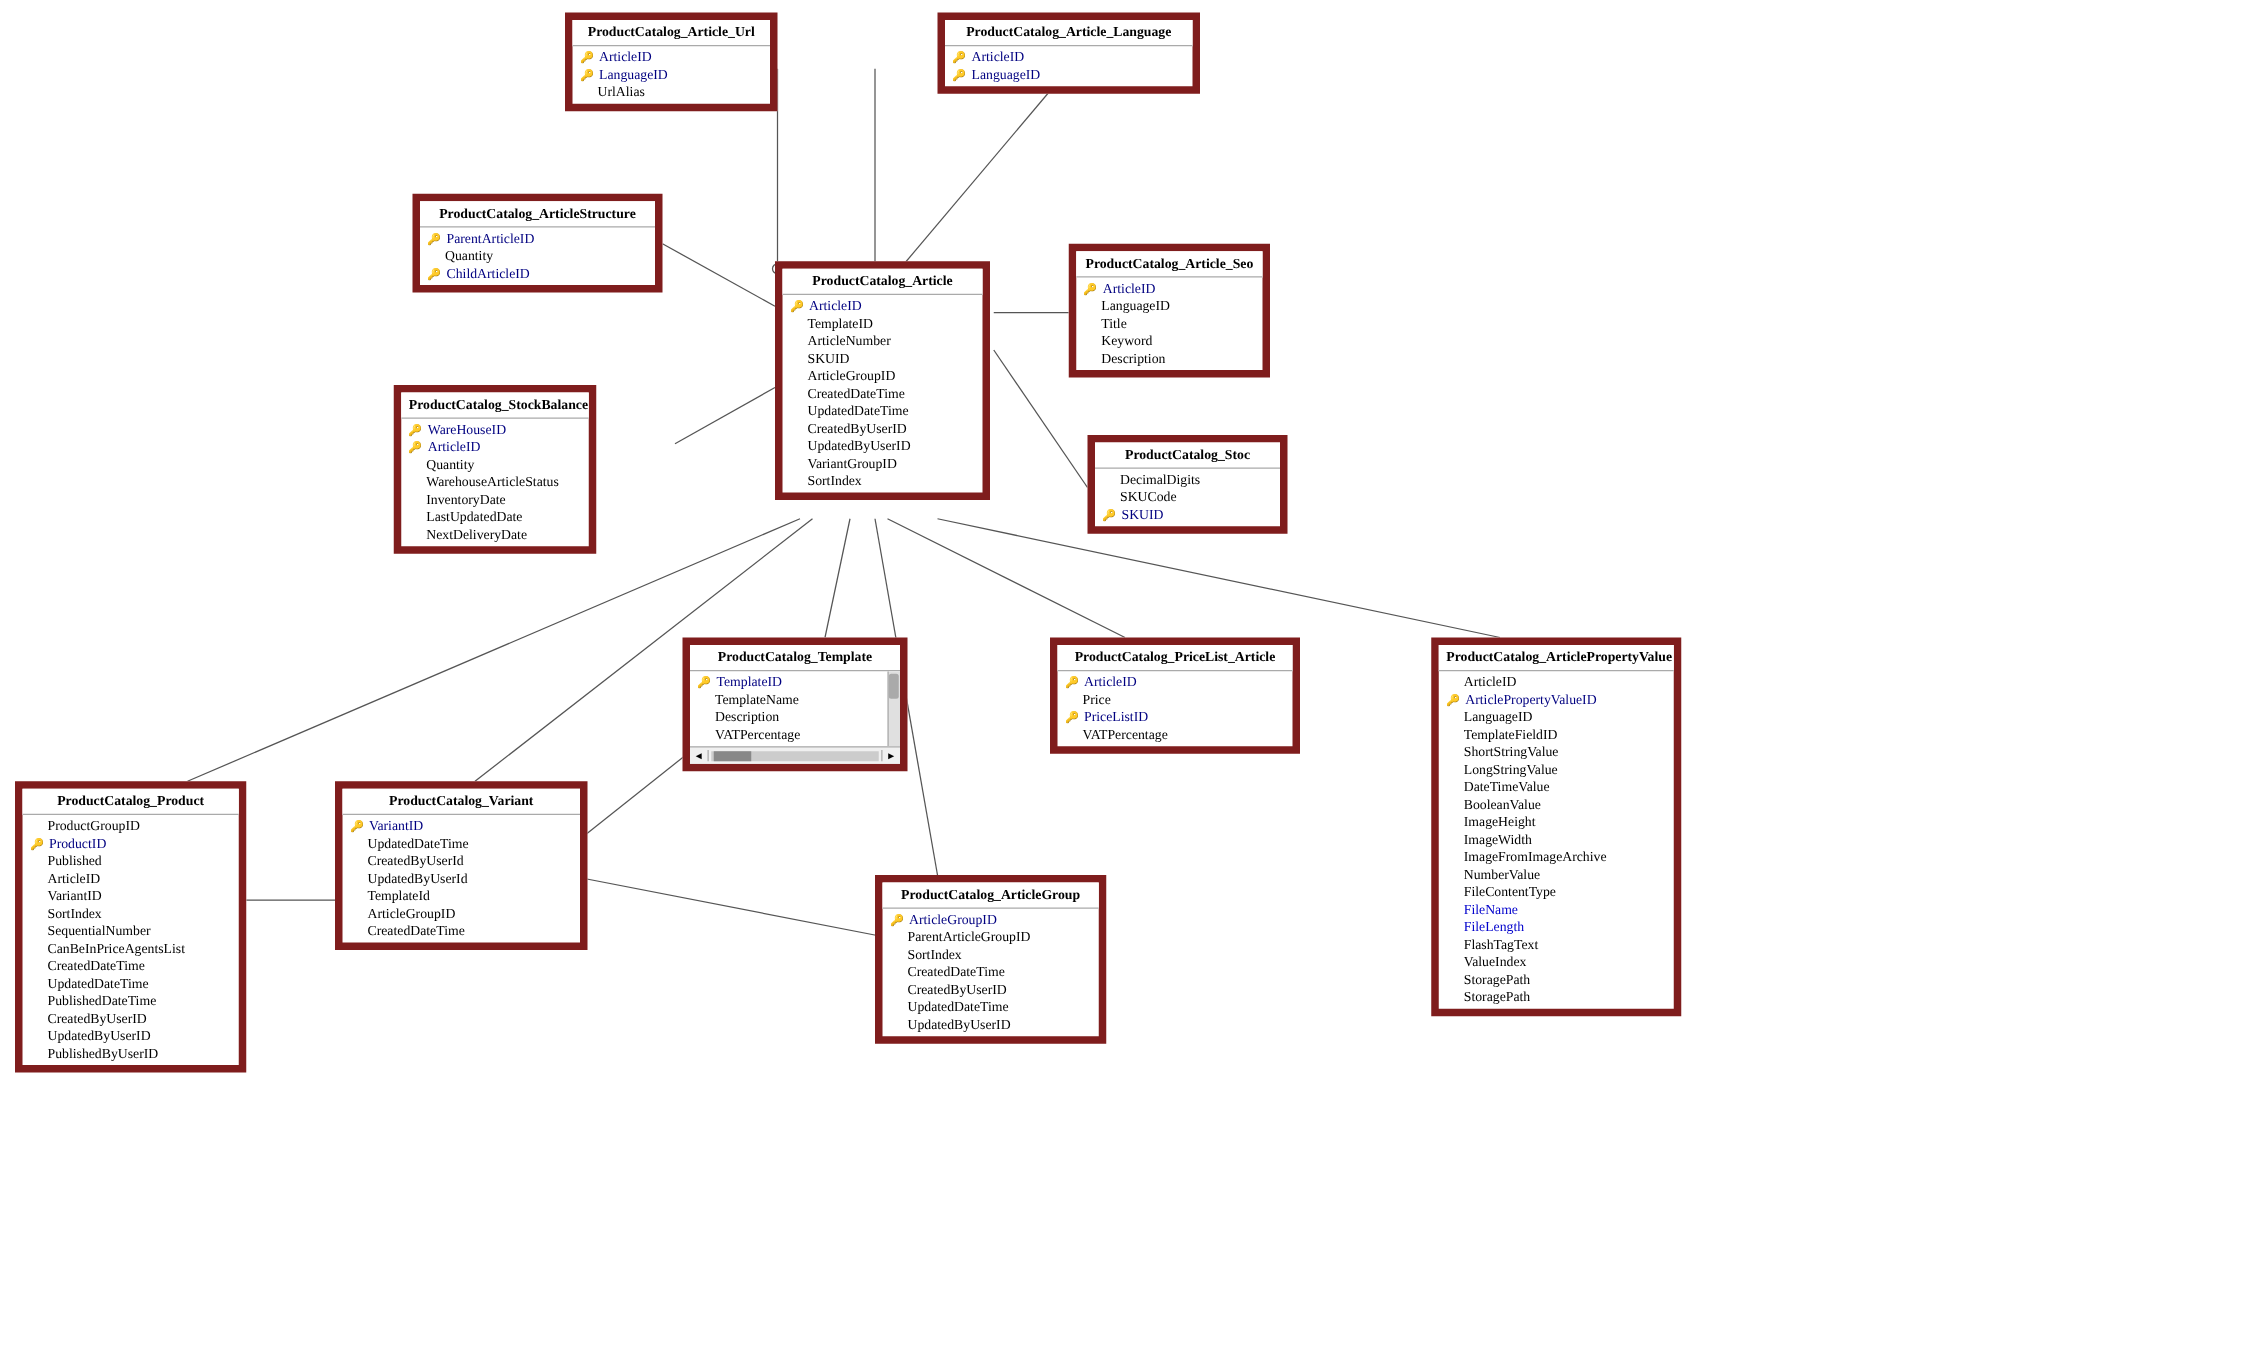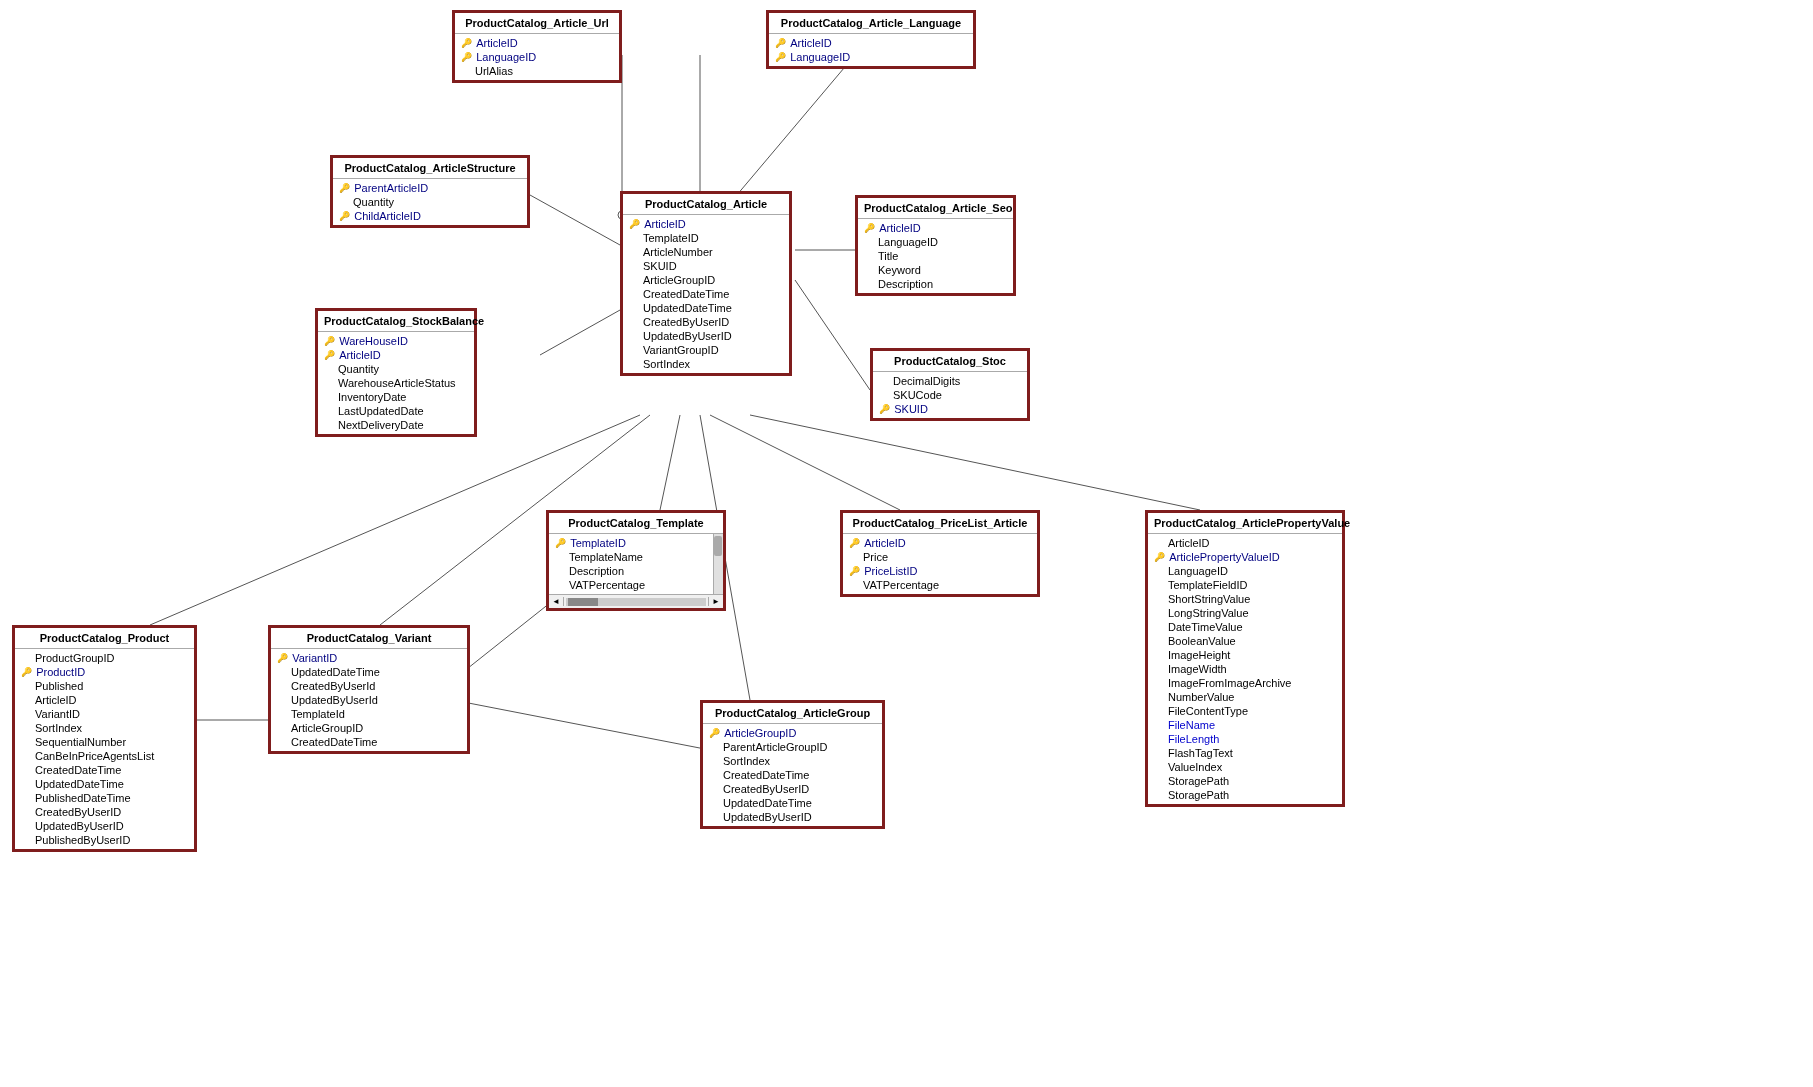--- a/index.html
+++ b/index.html
@@ -21,8 +21,9 @@
     .db-table {
       position: absolute;
       background: #ffffff;
-      border: 3px solid #7f1d1d;
+      border: 6px solid #7f1d1d;
       min-width: 160px;
+      font-family: Liberation Serif, serif;
     }
     .db-table-header {
       background: #ffffff;

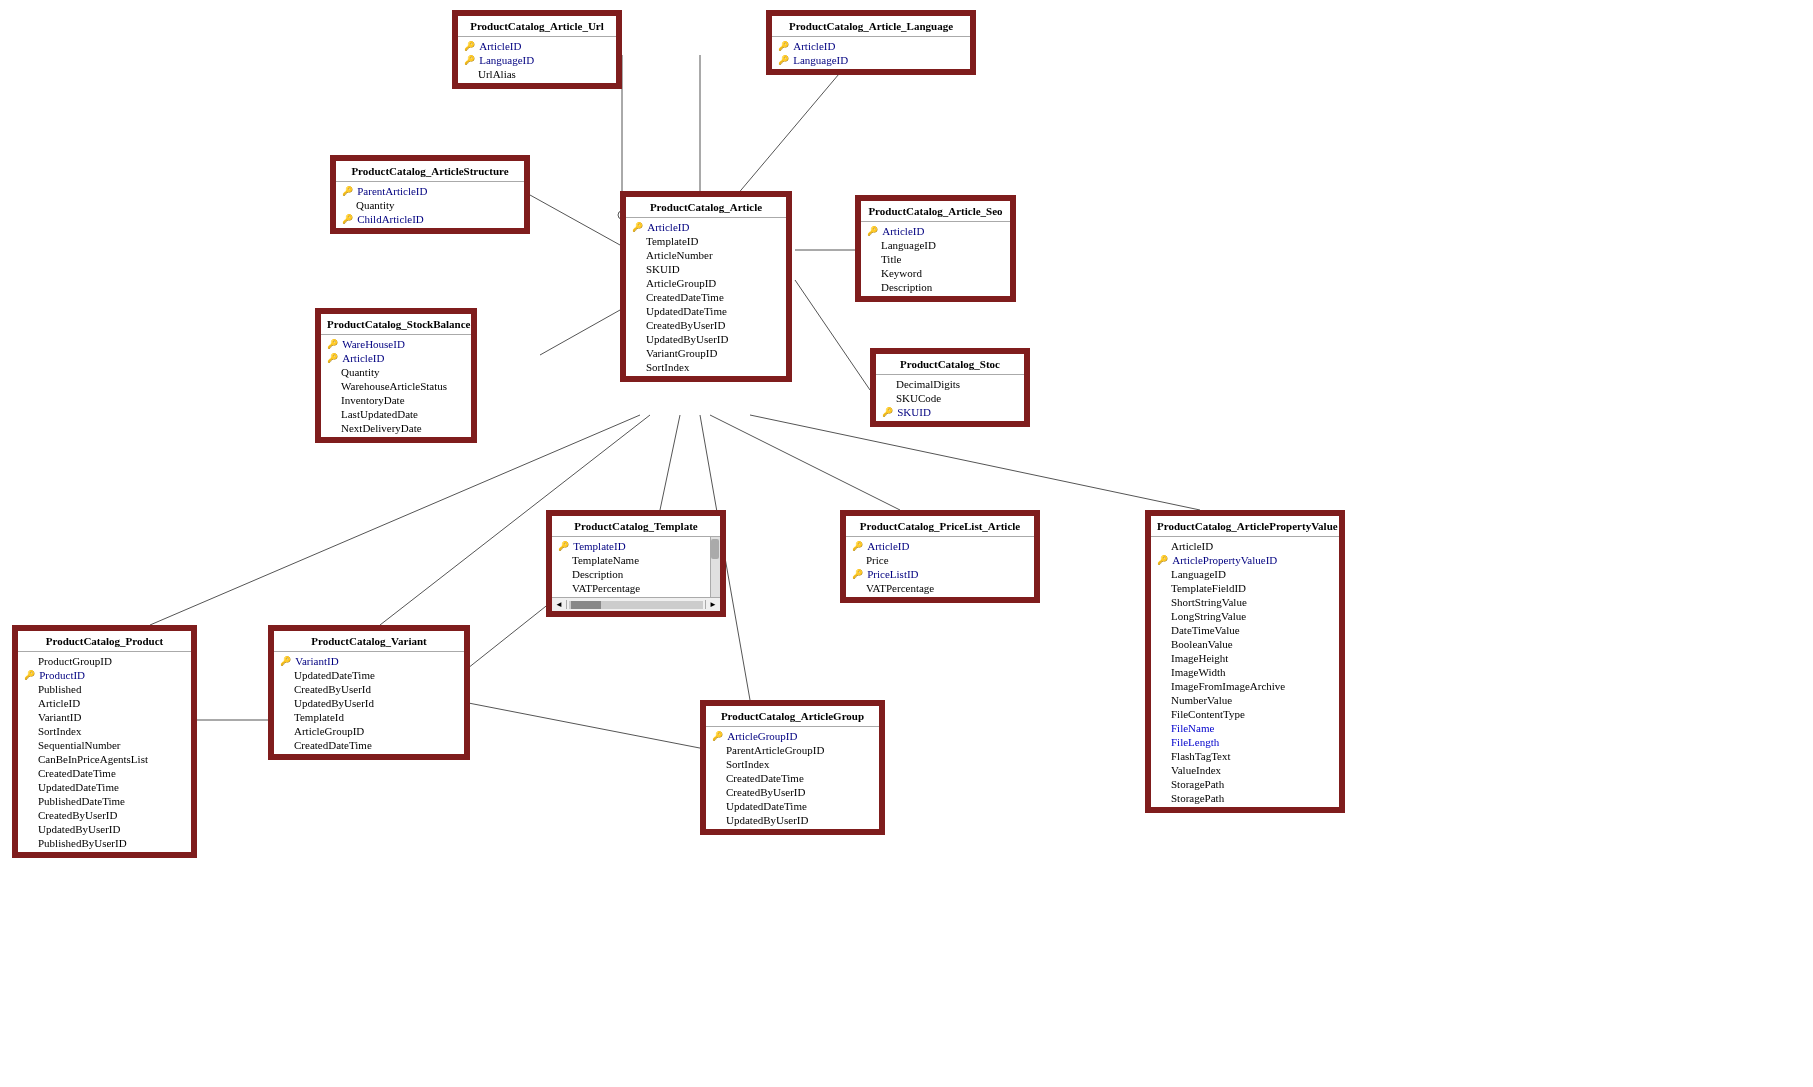--- a/index.html
+++ b/index.html
@@ -127,7 +127,7 @@
         </div>
       </div>
     </div>
-    <div class="db-table" style="left: 766px; top: 10px; width: 210px;">
+    <div class="db-table" style="left: 750px; top: 10px; width: 210px;">
       <div class="db-table-header">ProductCatalog_Article_Language</div>
       <div class="db-table-body">
         <div class="db-field pk">

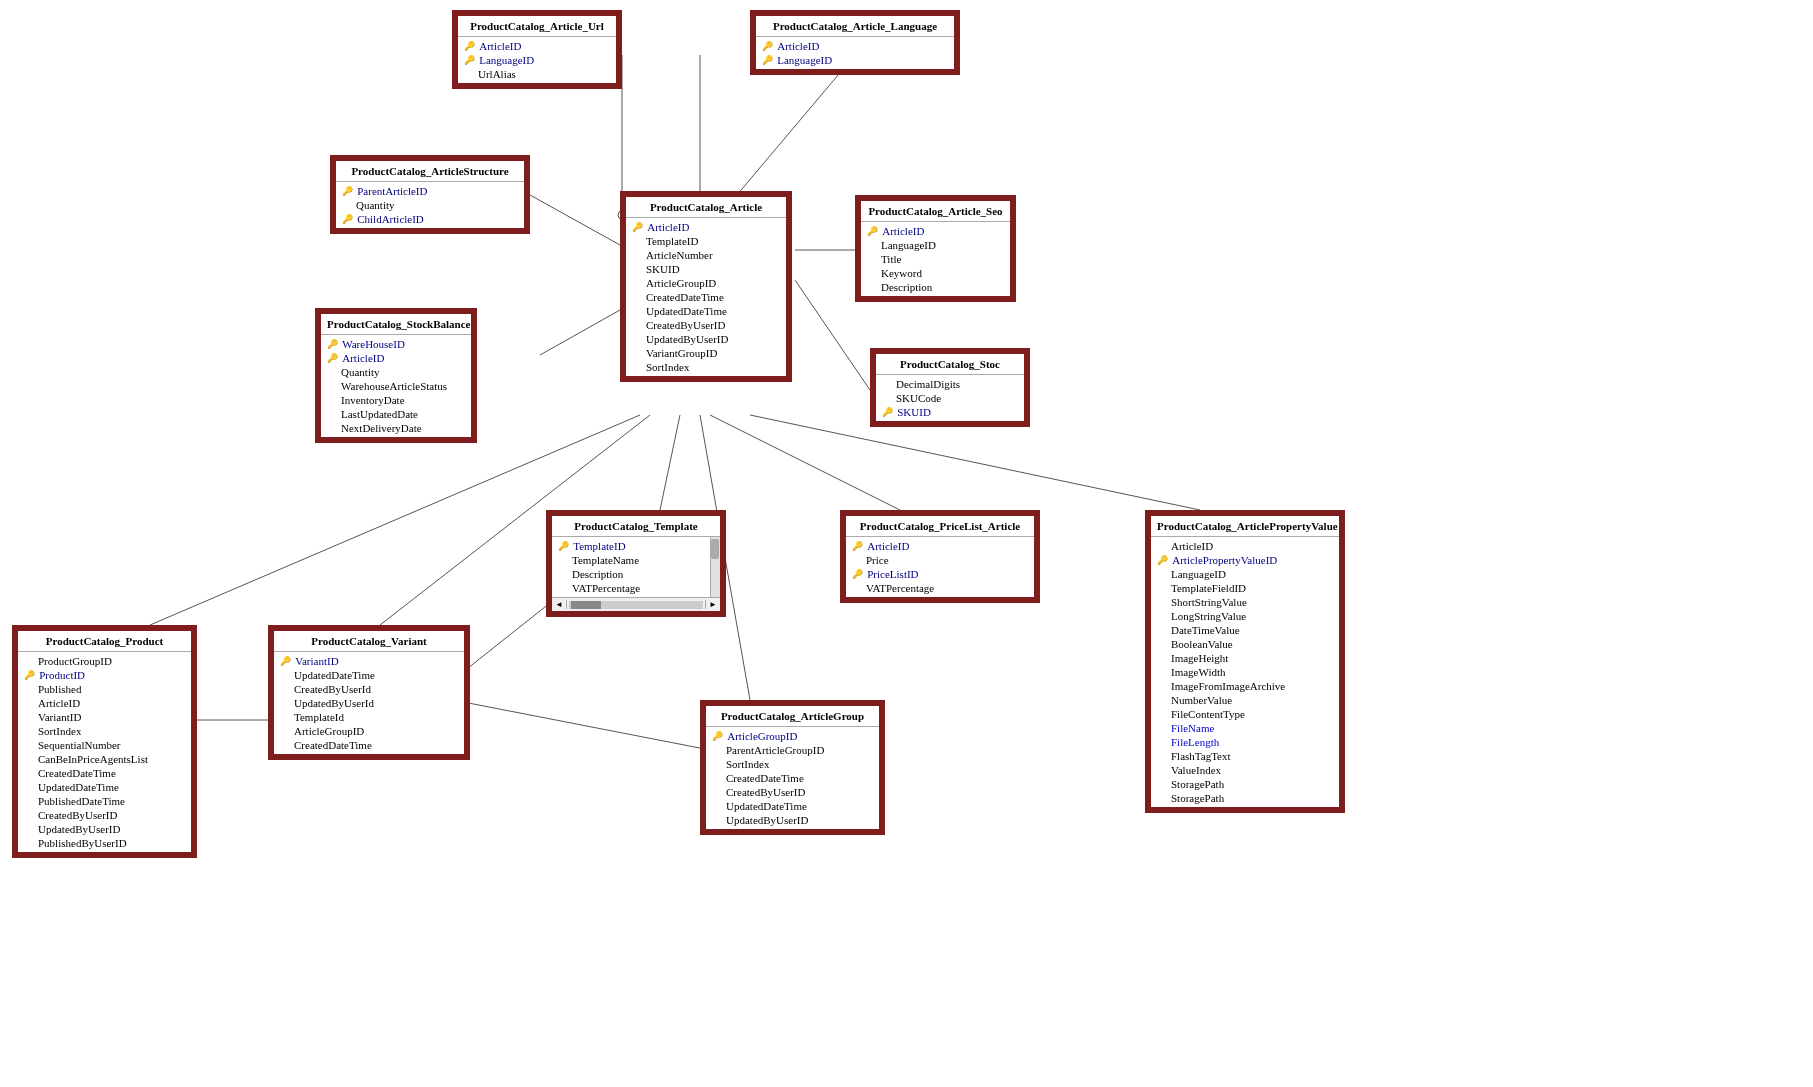--- a/index.html
+++ b/index.html
@@ -157,7 +157,7 @@
         </div>
       </div>
     </div>
-    <div class="db-table" style="left: 620px; top: 191px; width: 172px;">
+    <div class="db-table" style="left: 620px; top: 209px; width: 172px;">
       <div class="db-table-header">ProductCatalog_Article</div>
       <div class="db-table-body">
         <div class="db-field pk">

